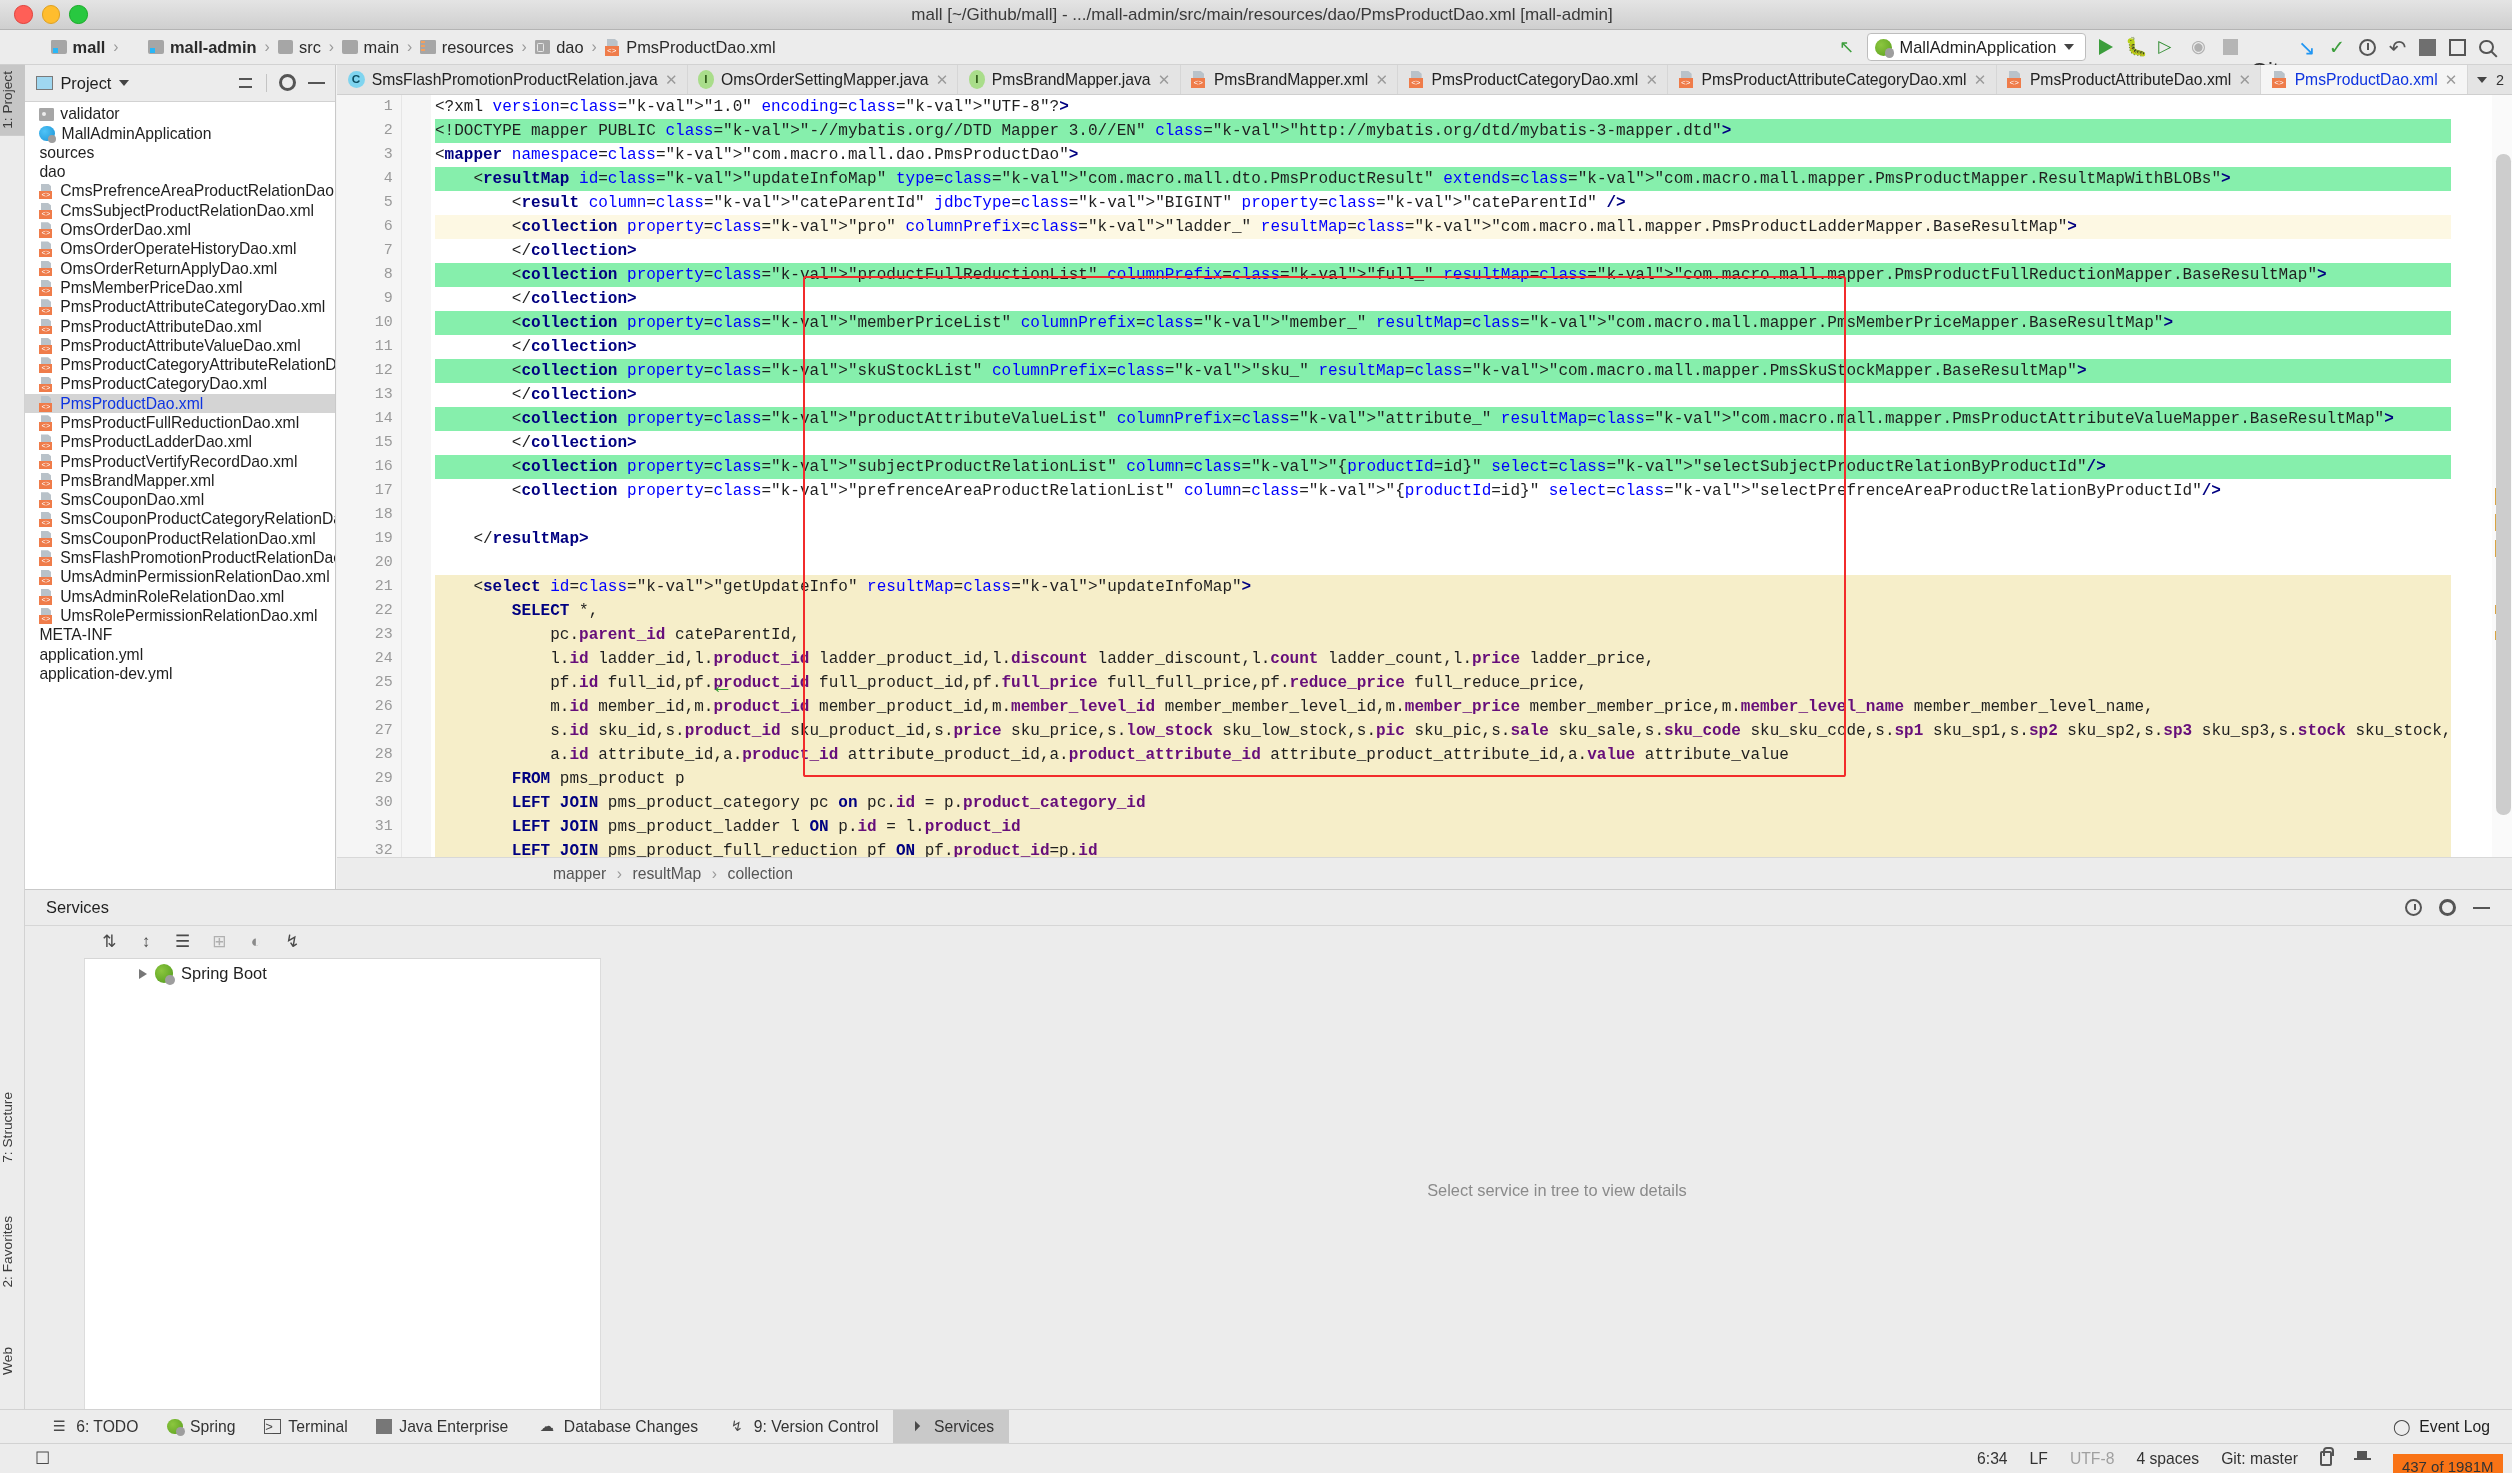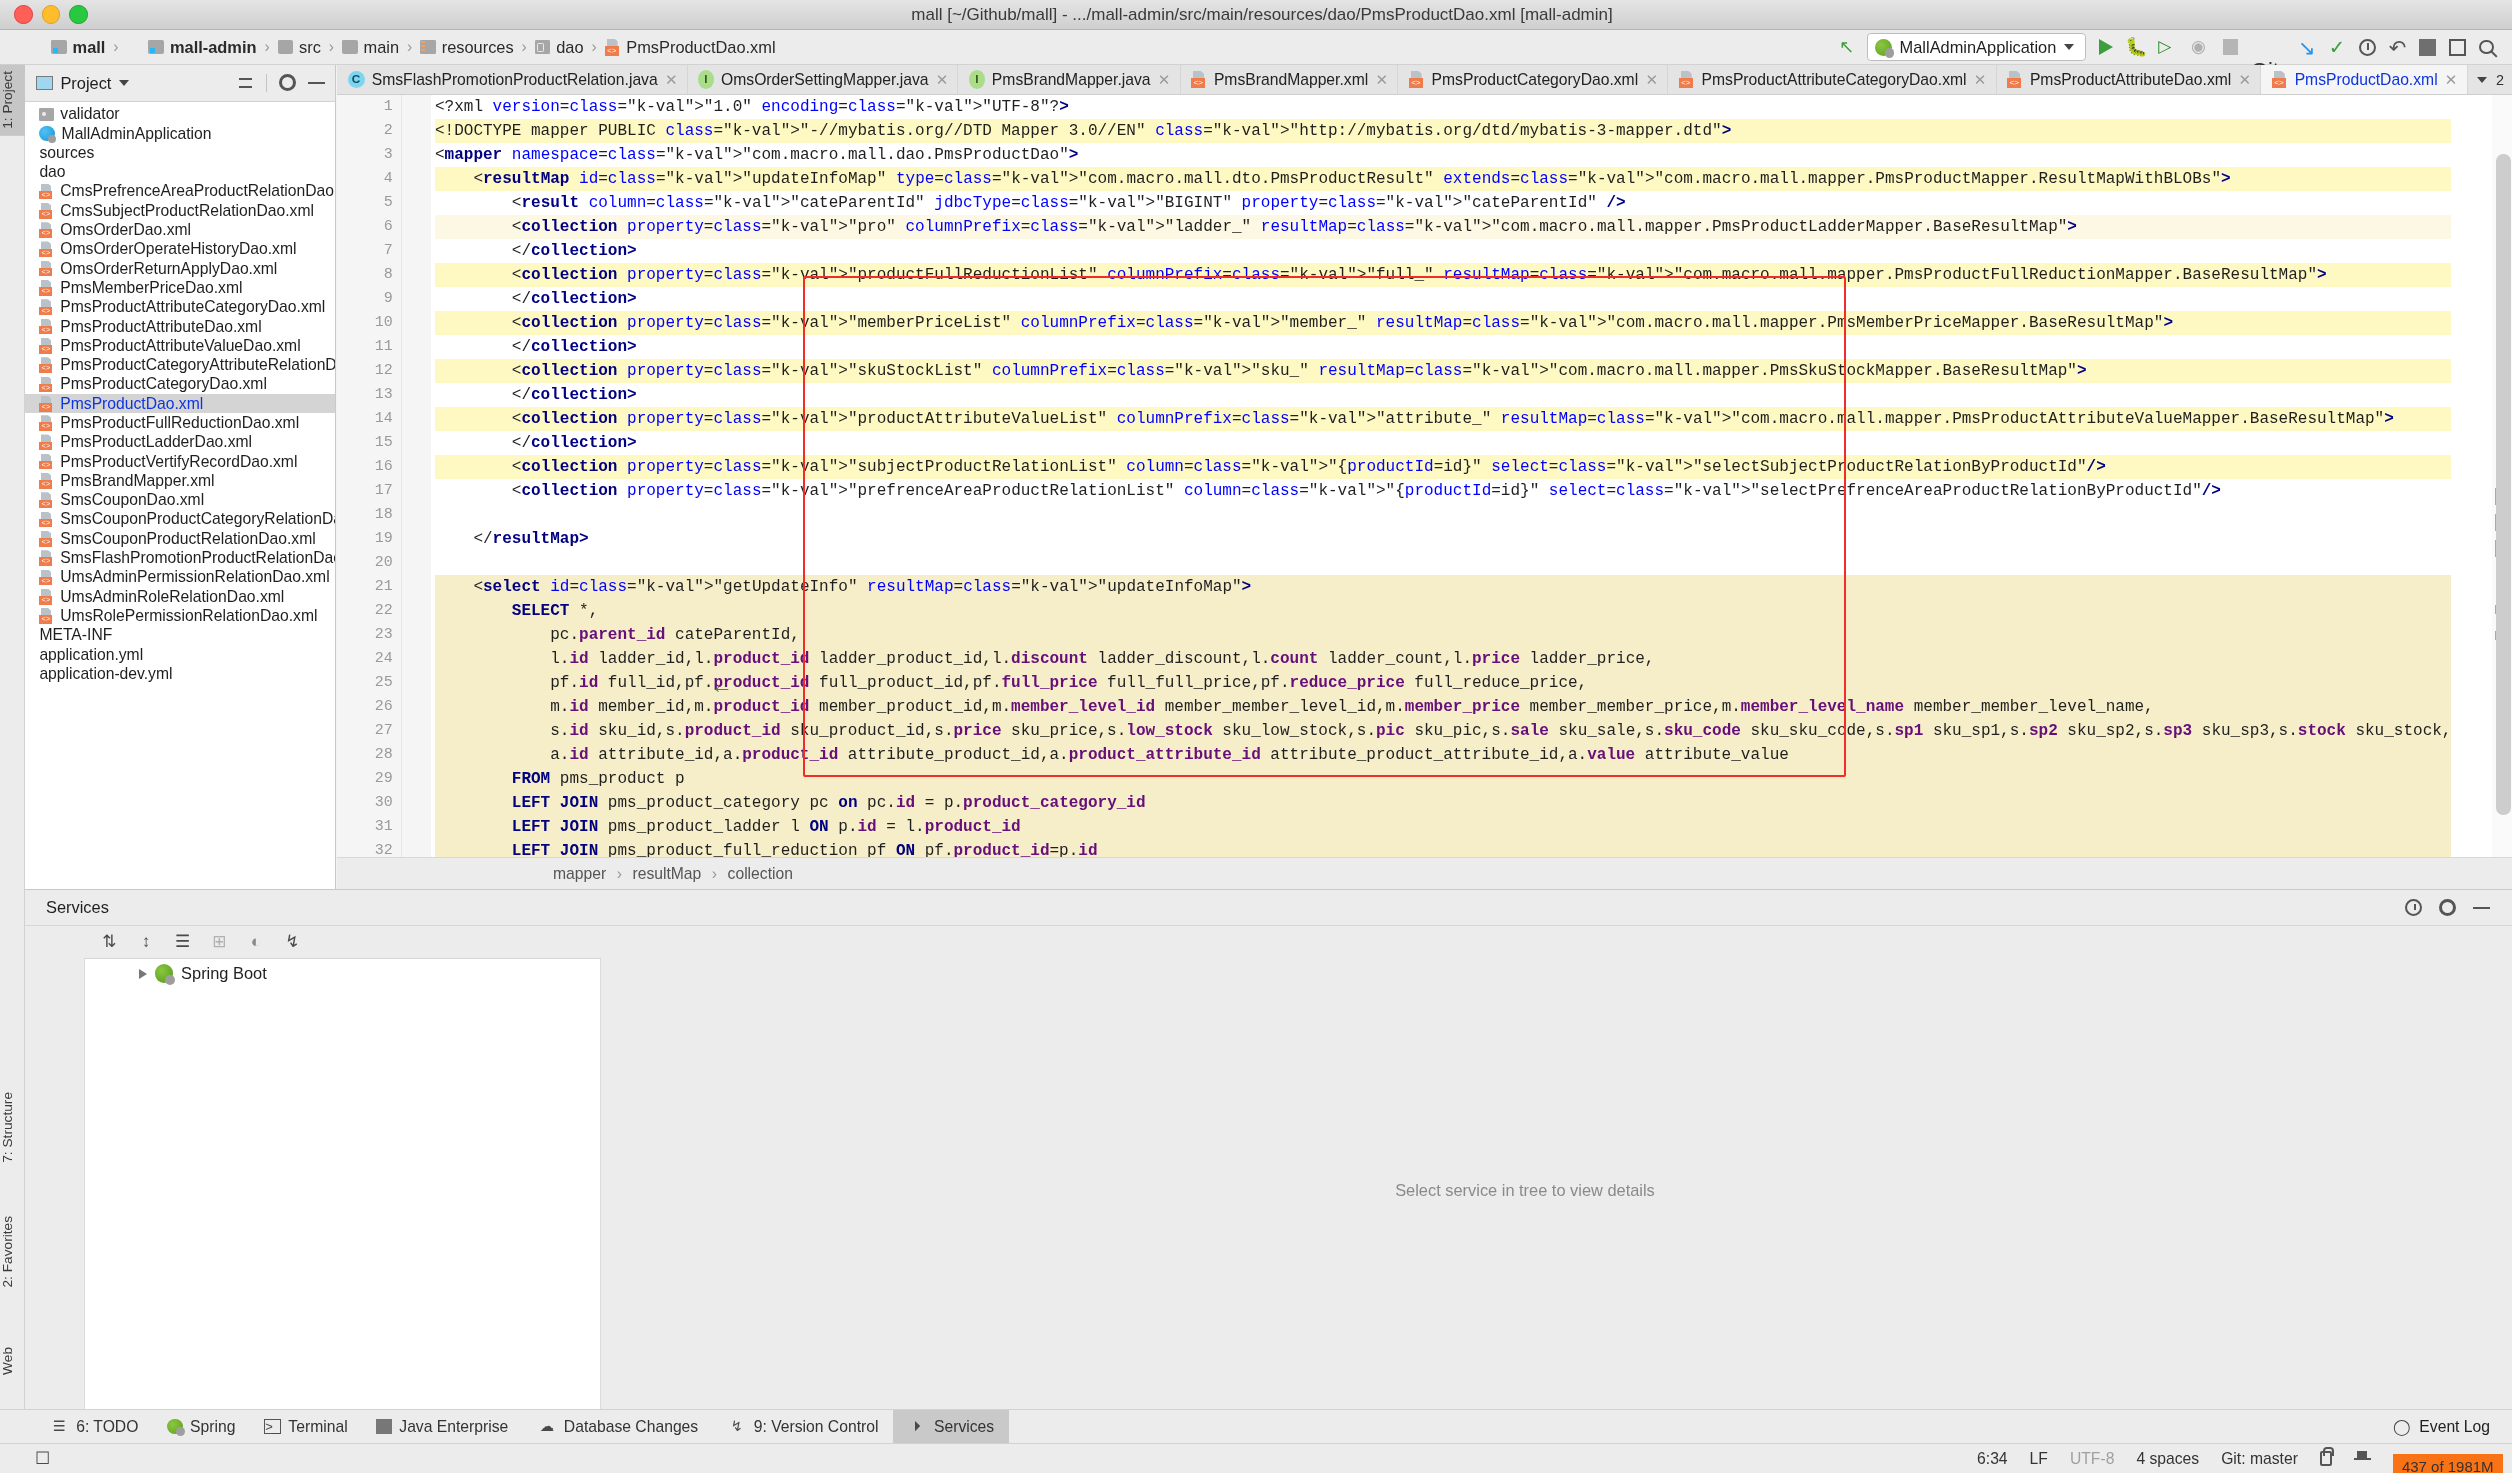--- a/index.html
+++ b/index.html
@@ -132,7 +132,7 @@
   #lines{left:0;width:65px;text-align:right;padding-right:9.2px;color:#9a9a9a;font-size:15px;}
   #code{left:98px;}
   .codeline{height:24px;line-height:24px;white-space:pre;}
-  .hl-alt{background:#fef9c3;}
+  .hl-alt{background:#86efac;}
   .hl-sql{background:#f6eec9;}
   .hl-caret{background:#fdf8e3;}
   .k-tag{color:#000080;font-weight:bold;}

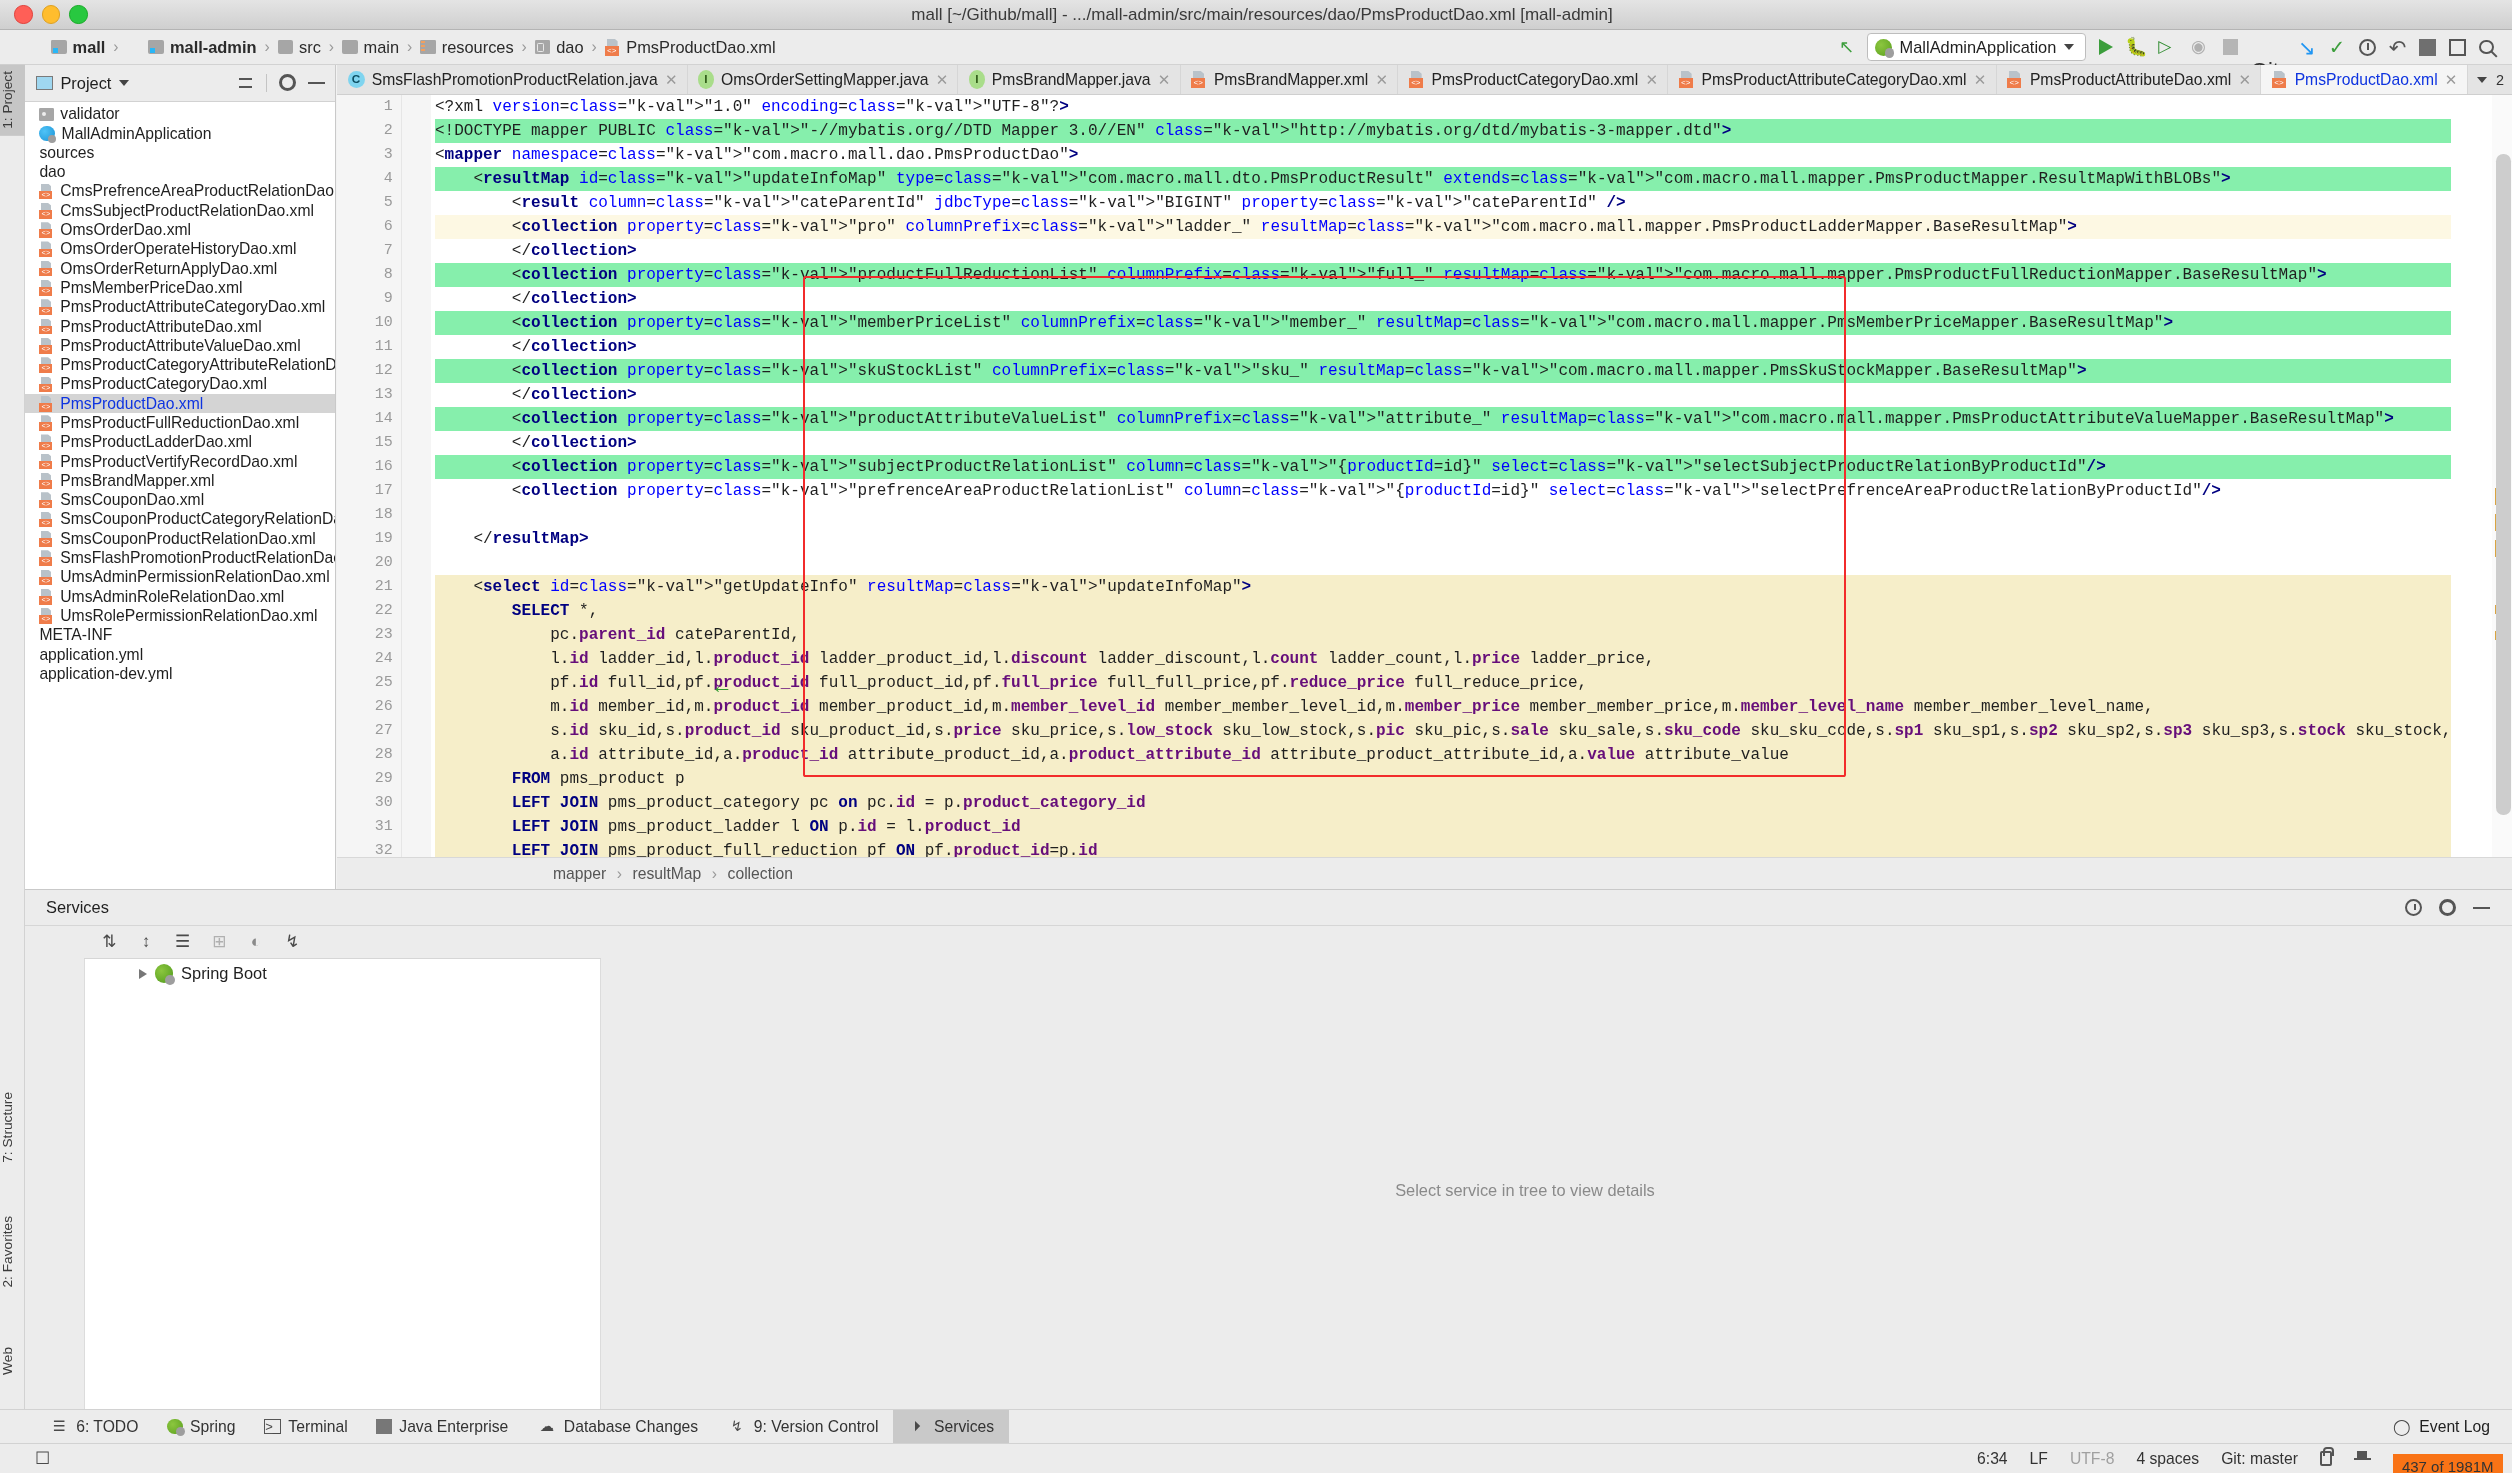--- a/index.html
+++ b/index.html
@@ -172,7 +172,7 @@
     background:radial-gradient(circle at 35% 35%,#8cc63f,#4f9a1c);position:relative;}
   .sb-leaf2:after{content:"";position:absolute;right:-2px;bottom:-2px;width:9.8px;height:9.8px;
     border-radius:50%;background:#9e9e9e;}
-  #svc-empty{position:absolute;left:544px;top:33px;width:1912px;height:463px;
+  #svc-empty{position:absolute;left:576px;top:33px;width:1912px;height:463px;
     display:flex;align-items:center;justify-content:center;color:#8a8a8a;font-size:16.4px;}
 
   

